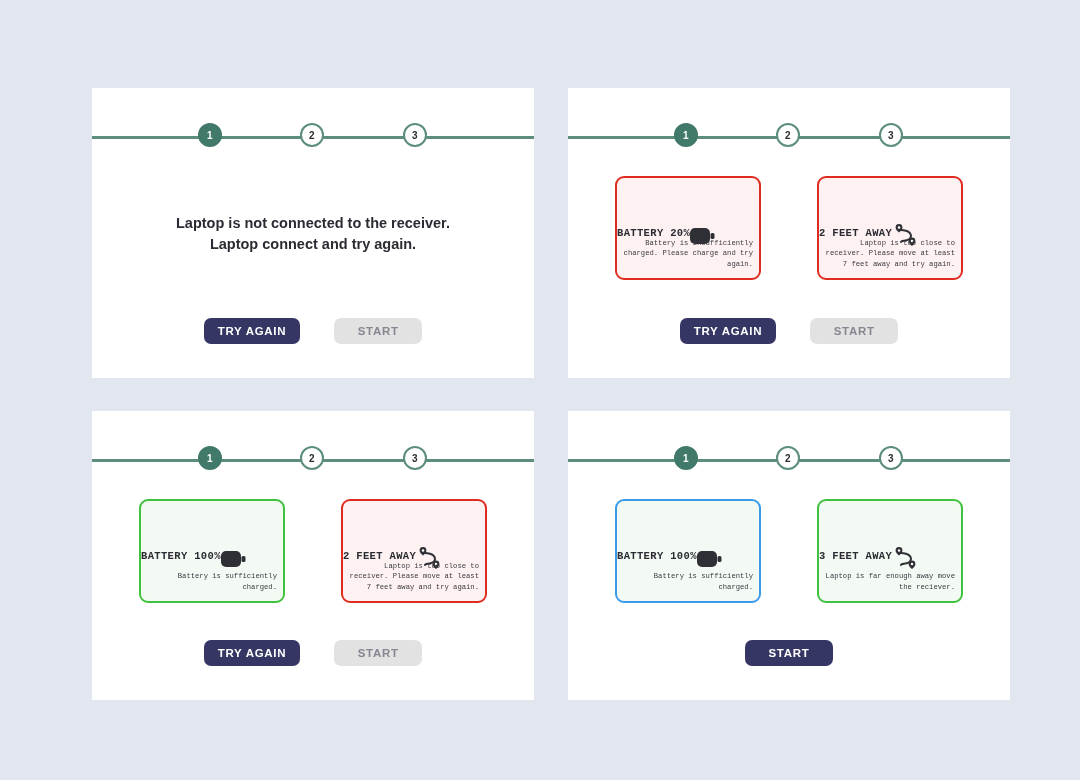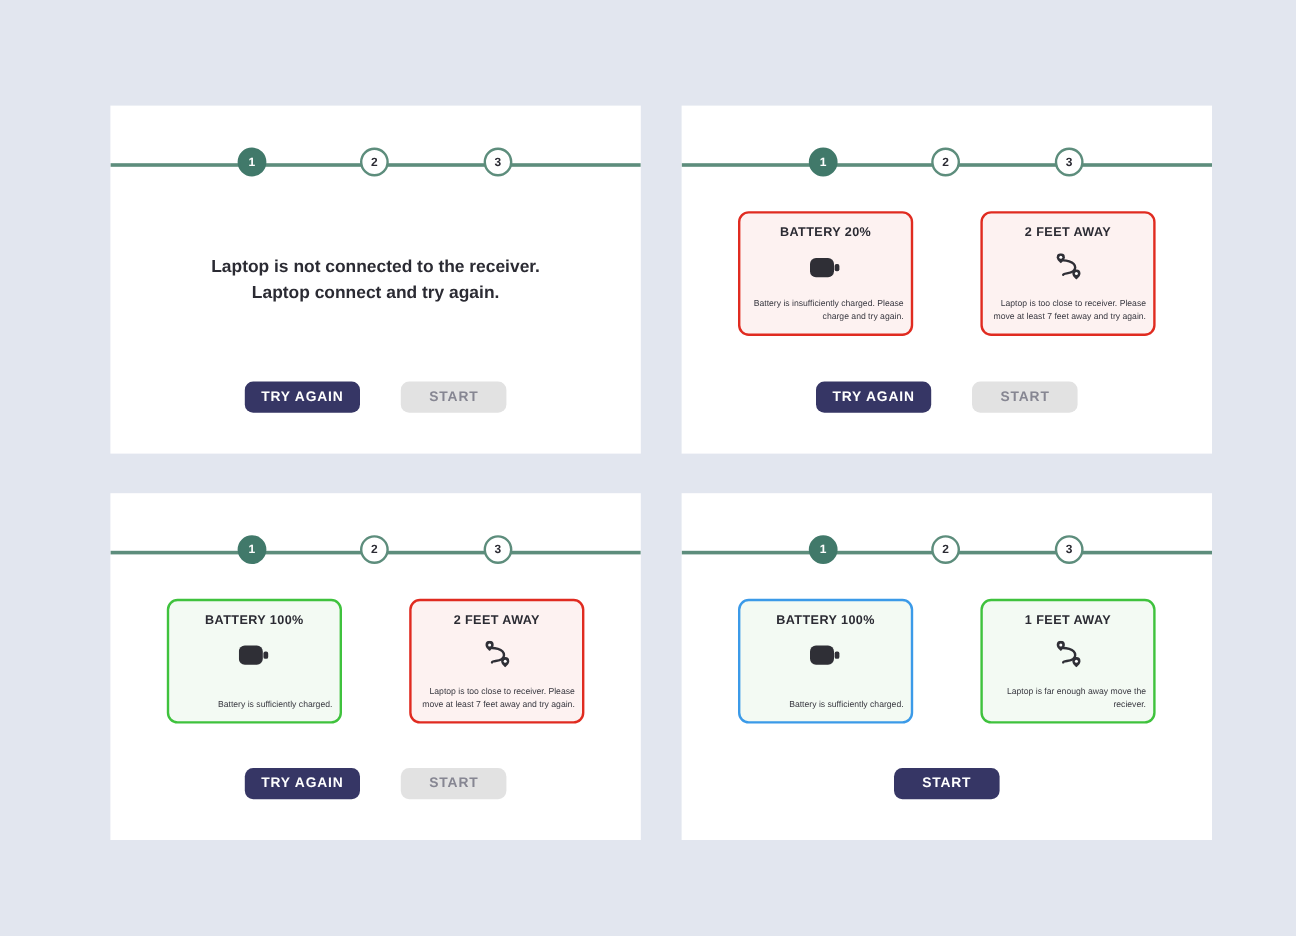--- a/index.html
+++ b/index.html
@@ -107,10 +107,11 @@
     border: 2.5px solid #cccccc;
     background: #ffffff;
     display: flex;
-    flex-direction: column;
+    flex-direction: row;
     align-items: center;
     padding-top: 10px;
     position: relative;
+    font-family: Liberation Mono, monospace;
   }
   .card.status-bad    { border-color: #e02b20; background: #fdf2f1; }
   .card.status-good   { border-color: #3fc23d; background: #f3faf3; }

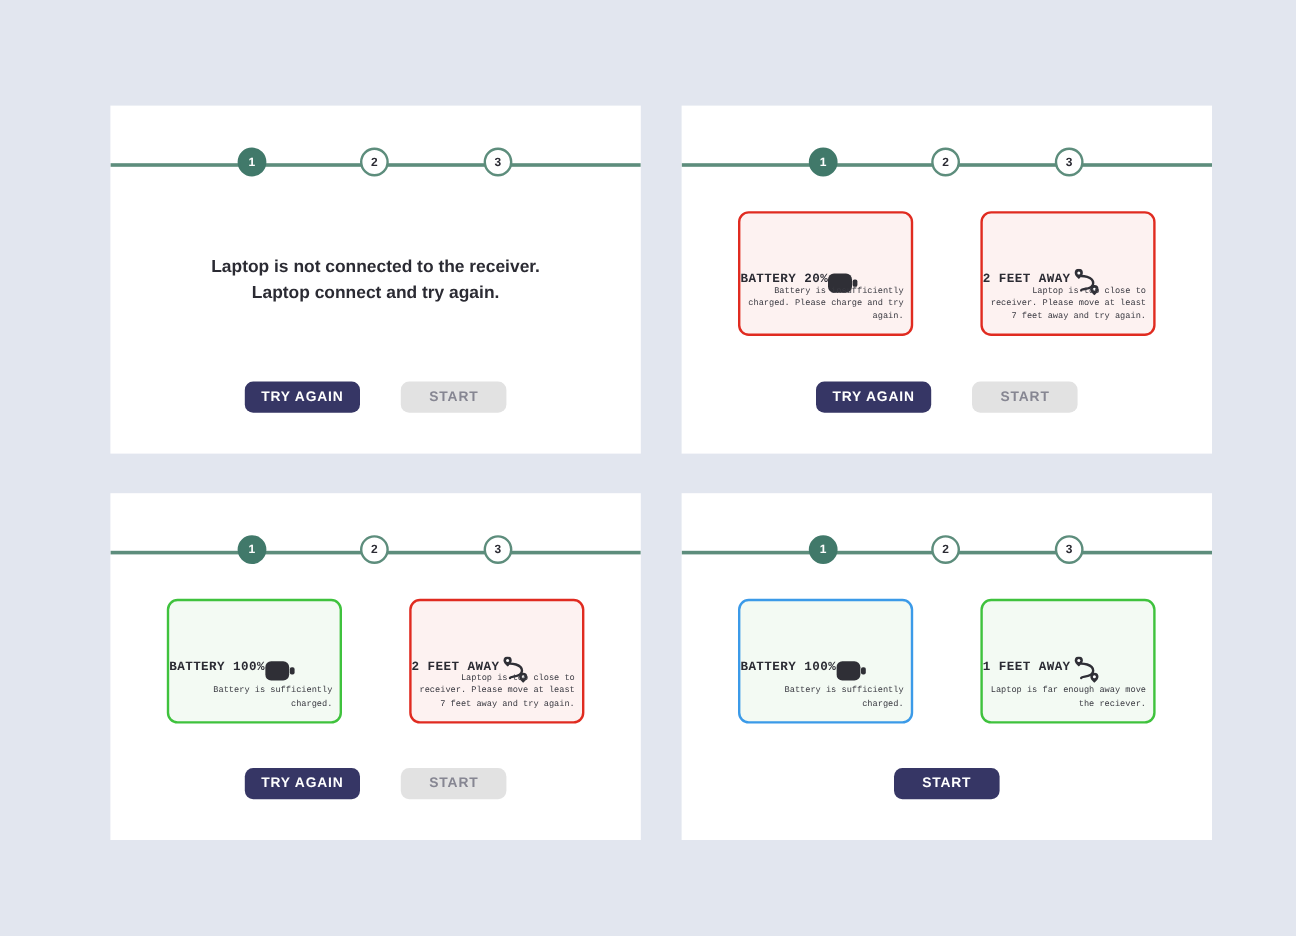--- a/index.html
+++ b/index.html
@@ -327,7 +327,7 @@
       </div>
 
       <div class="card status-good">
-        <div class="card-title">1 FEET AWAY</div>
+        <div class="card-title">3 FEET AWAY</div>
         <div class="card-icon">
           <svg width="26" height="24" viewBox="0 0 26 24">
             <path d="M9 6 C 9 6, 19 6, 19 12 C 19 18, 9 16, 9 18" fill="none" stroke="#2f2f36" stroke-width="2" stroke-linecap="round"></path>

